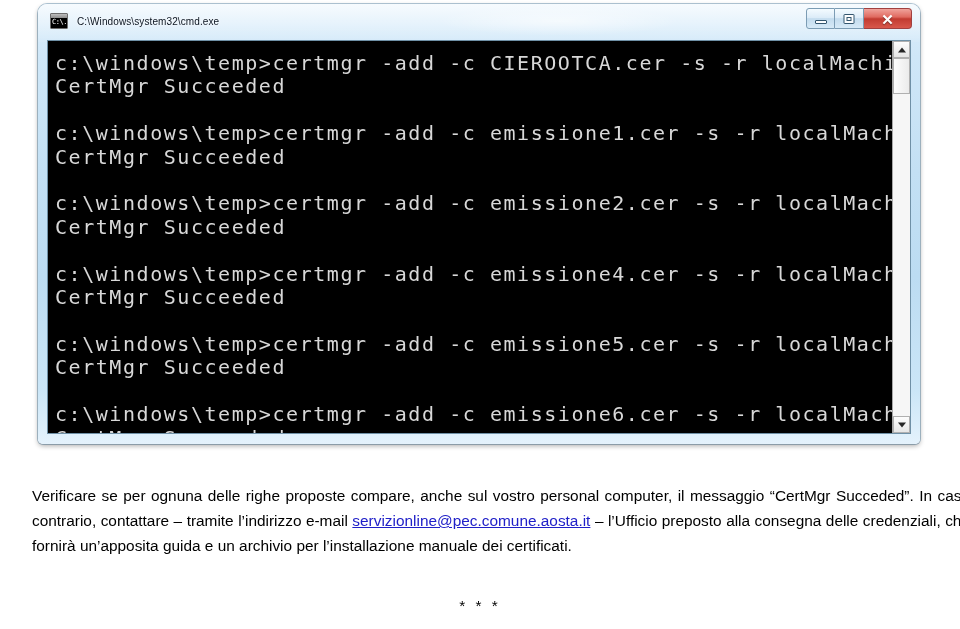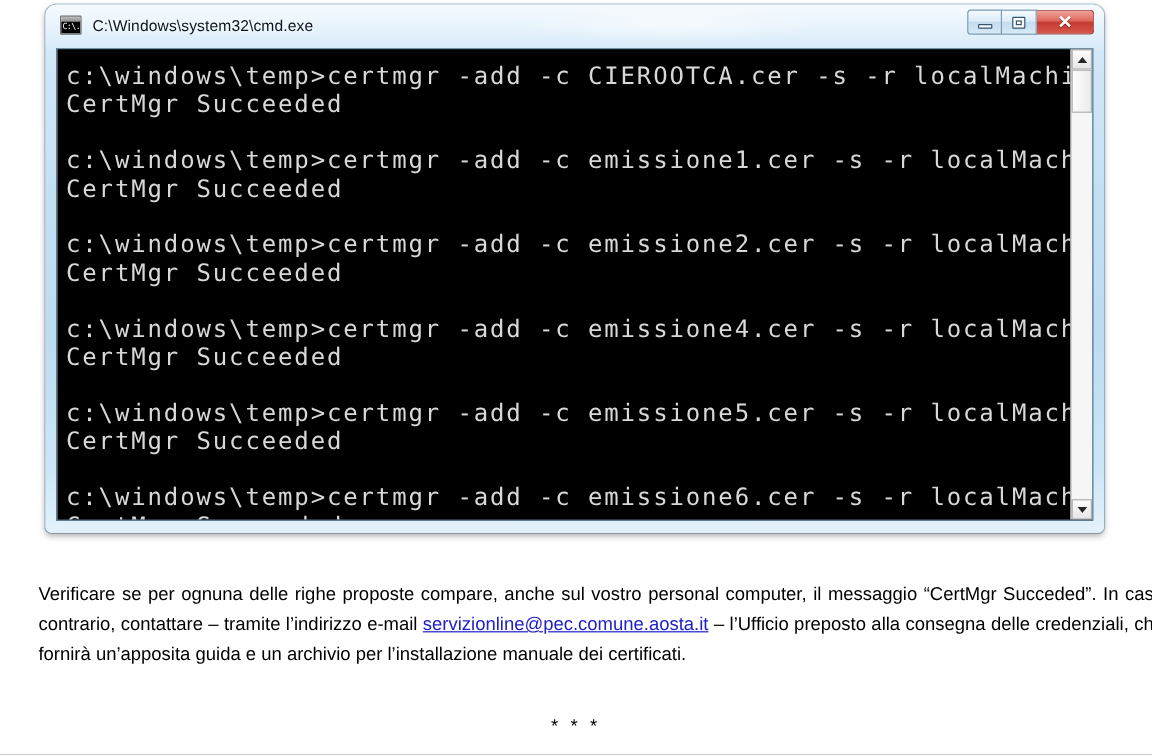--- a/index.html
+++ b/index.html
@@ -90,7 +90,7 @@
   }
   #window-title {
     margin-left: 9px;
-    font-size: 13px;
+    font-size: 10px;
     color: #0b1420;
     white-space: nowrap;
     letter-spacing: 0.1px;

